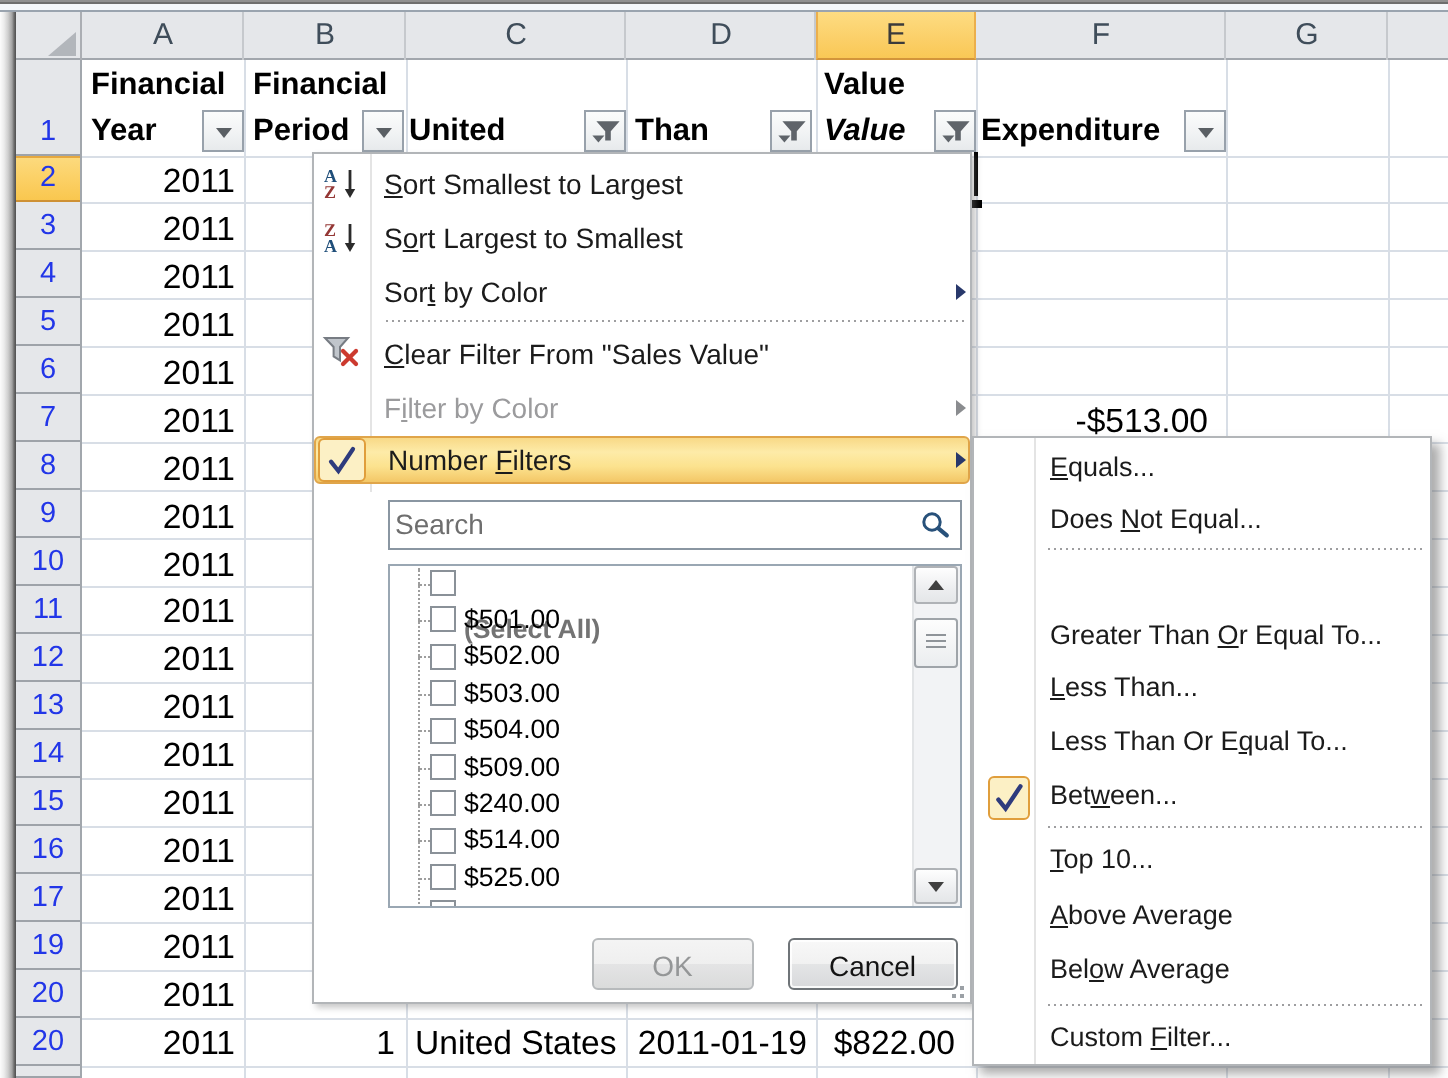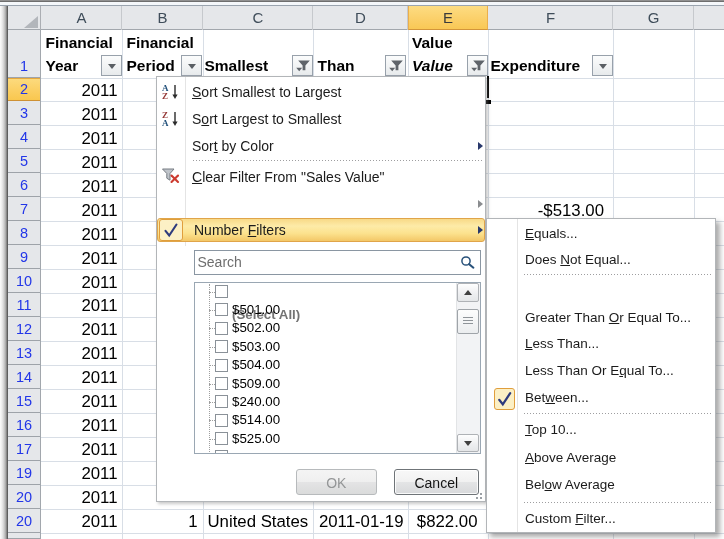--- a/index.html
+++ b/index.html
@@ -101,7 +101,7 @@
 <div style="position:absolute;left:45.5px;top:56.0px;height:20px;line-height:20px;font-size:15.5px;color:#000;font-weight:bold;white-space:nowrap;">Year</div>
 <div style="position:absolute;left:126.5px;top:32.5px;height:20px;line-height:20px;font-size:15.5px;color:#000;font-weight:bold;white-space:nowrap;">Financial</div>
 <div style="position:absolute;left:126.5px;top:56.0px;height:20px;line-height:20px;font-size:15.5px;color:#000;font-weight:bold;white-space:nowrap;">Period</div>
-<div style="position:absolute;left:204.5px;top:56.0px;height:20px;line-height:20px;font-size:15.5px;color:#000;font-weight:bold;white-space:nowrap;">Smallest</div>
+<div style="position:absolute;left:204.5px;top:56.0px;height:20px;line-height:20px;font-size:15.5px;color:#000;font-weight:bold;white-space:nowrap;">United</div>
 <div style="position:absolute;left:317.5px;top:56.0px;height:20px;line-height:20px;font-size:15.5px;color:#000;font-weight:bold;white-space:nowrap;">Than</div>
 <div style="position:absolute;left:412px;top:32.5px;height:20px;line-height:20px;font-size:15.5px;color:#000;font-weight:bold;white-space:nowrap;">Value</div>
 <div style="position:absolute;left:412px;top:56.0px;height:20px;line-height:20px;font-size:15.5px;color:#000;font-weight:bold;white-space:nowrap;font-style:italic;">Value</div>

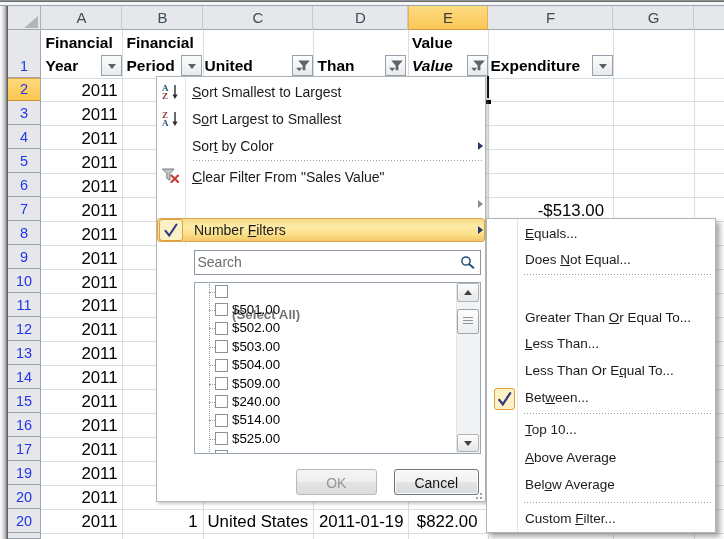--- a/index.html
+++ b/index.html
@@ -165,6 +165,7 @@
 <div style="position:absolute;left:192px;top:108.5px;height:20px;line-height:20px;font-size:14px;color:#1b1b1b;font-weight:normal;white-space:nowrap;">S<u>o</u>rt Largest to Smallest</div>
 <div style="position:absolute;left:192px;top:135.5px;height:20px;line-height:20px;font-size:14px;color:#1b1b1b;font-weight:normal;white-space:nowrap;">Sor<u>t</u> by Color</div>
 <div style="position:absolute;left:192px;top:166.5px;height:20px;line-height:20px;font-size:14px;color:#1b1b1b;font-weight:normal;white-space:nowrap;"><u>C</u>lear Filter From "Sales Value"</div>
+<div style="position:absolute;left:192px;top:193.5px;height:20px;line-height:20px;font-size:14px;color:#9B9B9D;font-weight:normal;white-space:nowrap;">F<u>i</u>lter by Color</div>
 <div style="position:absolute;left:192.5px;top:160px;width:290px;height:1px;background:repeating-linear-gradient(to right,#9E9EA0 0 1px,transparent 1px 3px)"></div>
 <div style="position:absolute;left:478px;top:141.5px;width:0;height:0;border-top:4px solid transparent;border-bottom:4px solid transparent;border-left:5.5px solid #28386B"></div>
 <div style="position:absolute;left:478px;top:199.5px;width:0;height:0;border-top:4px solid transparent;border-bottom:4px solid transparent;border-left:5.5px solid #8A8C8F"></div>

